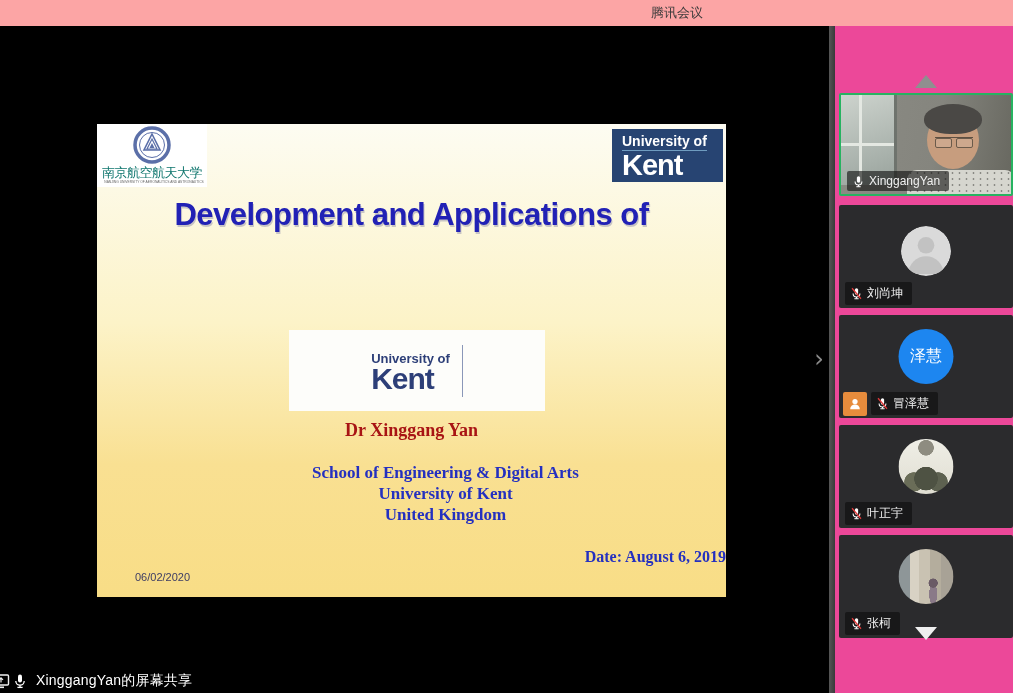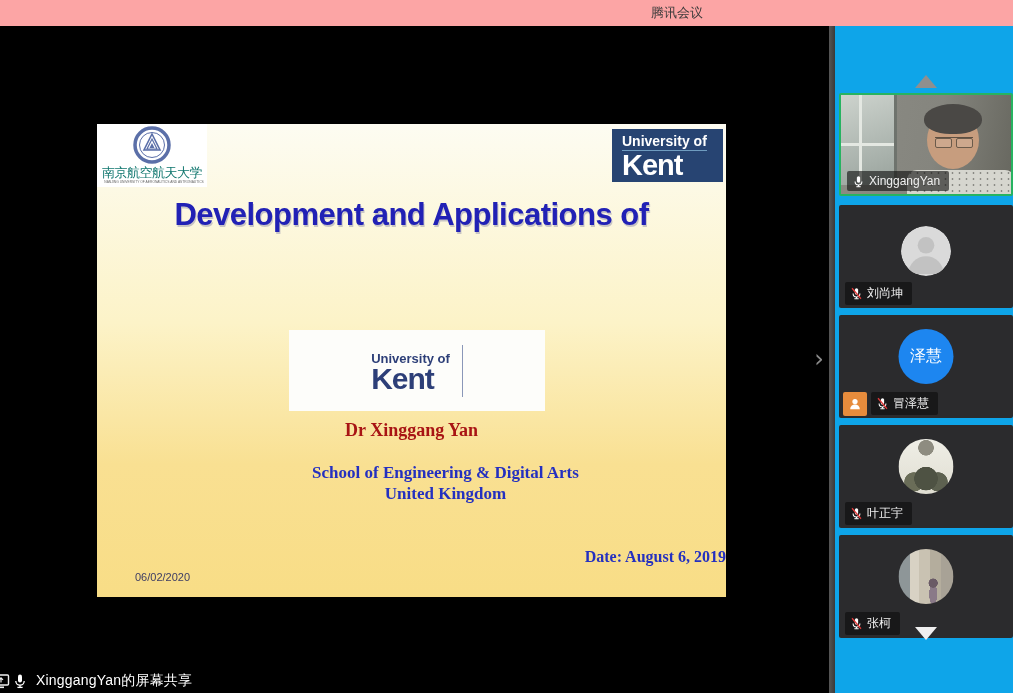--- a/index.html
+++ b/index.html
@@ -59,7 +59,7 @@
   .footer-date { position:absolute; left:38px; top:447px; font-size:11px; color:#3c3c64; }
 
   
-  .sidebar { position:absolute; left:829px; top:26px; width:184px; height:667px; background:#0ea5e9; }
+  .sidebar { position:absolute; left:829px; top:26px; width:184px; height:667px; background:#ec4899; }
   .sidebar::before { content:""; position:absolute; left:0; top:0; width:6px; height:100%;
     background:linear-gradient(90deg,#565656,#3a3a3a); }
 

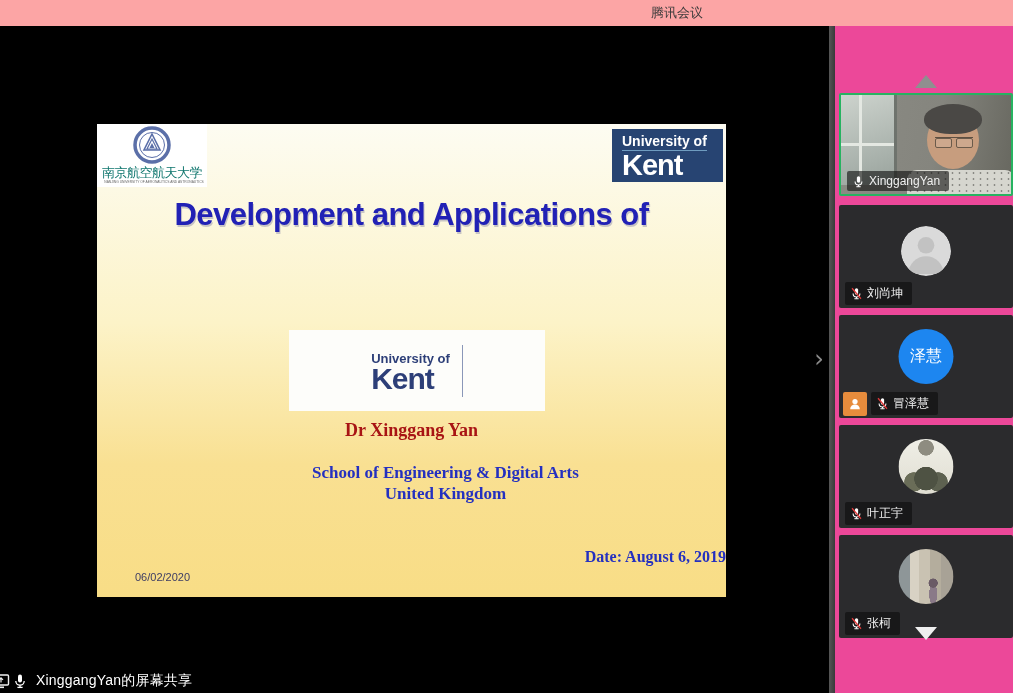--- a/index.html
+++ b/index.html
@@ -177,6 +177,7 @@
 
       <div class="affiliation">
         <div>School of Engineering &amp; Digital Arts</div>
+        <div>University of Kent</div>
         <div>United Kingdom</div>
       </div>
 

